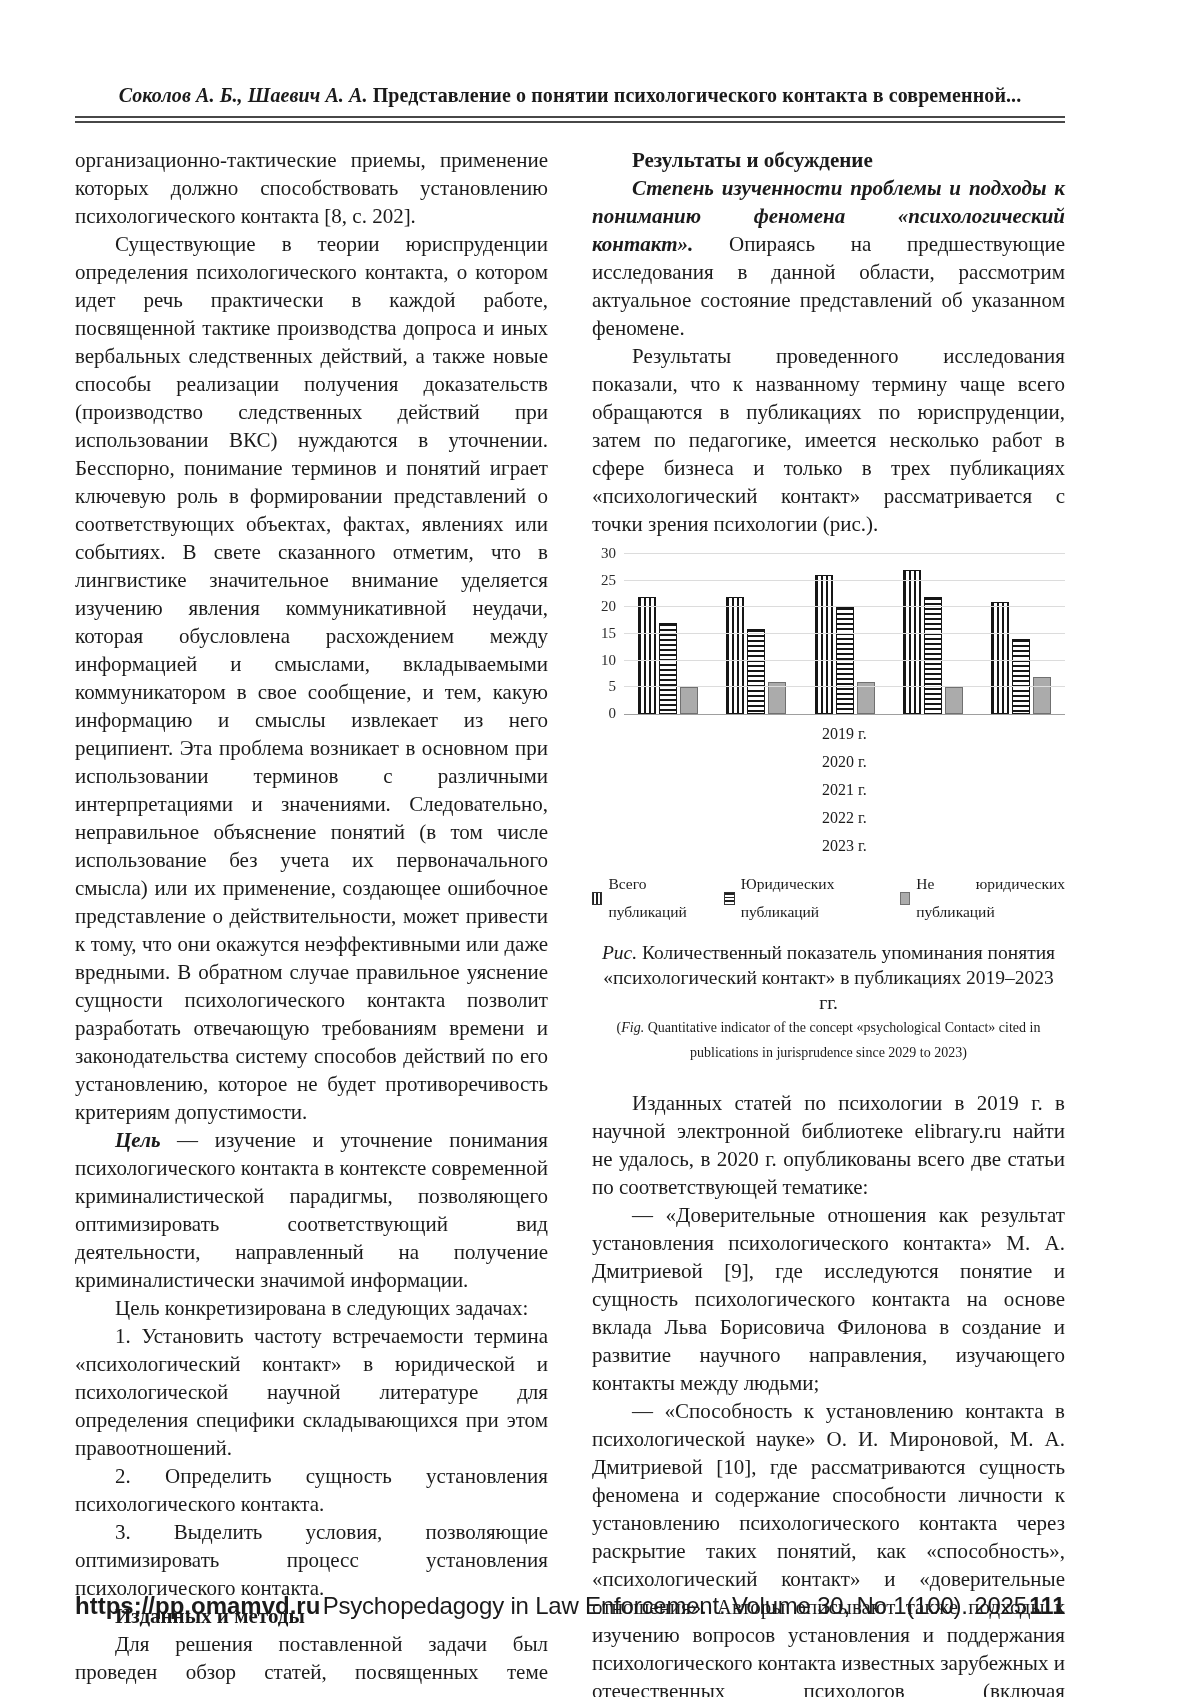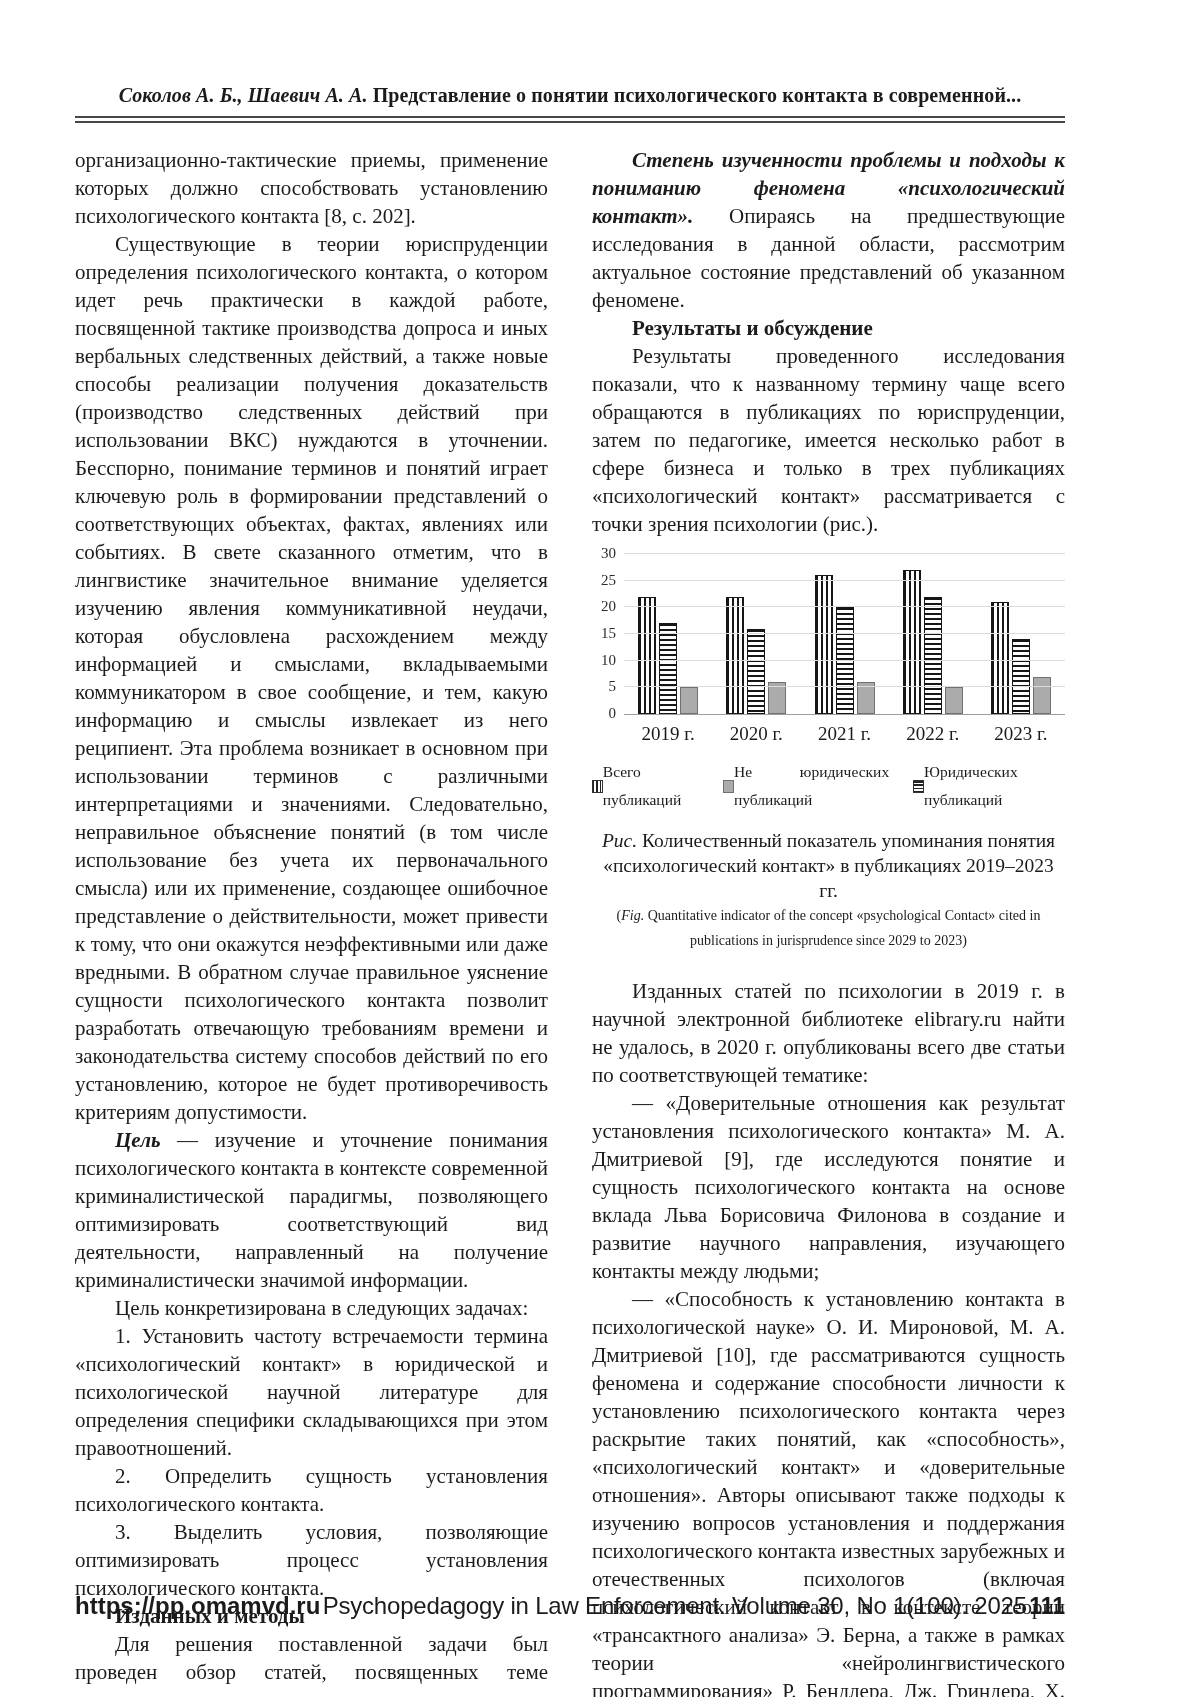--- a/index.html
+++ b/index.html
@@ -101,8 +101,8 @@
     </div>
 
     <div class="col">
+      <p class="para bold">Результаты и обсуждение</p>
       <p class="para"><span class="bi">Степень изученности проблемы и подходы к пониманию феномена «психологический контакт».</span><span> Опираясь на предшествующие исследования в данной области, рассмотрим актуальное состояние представлений об указанном феномене.</span></p>
-      <p class="para bold">Результаты и обсуждение</p>
       <p class="para">Результаты проведенного исследования показали, что к названному термину чаще всего обращаются в публикациях по юриспруденции, затем по педагогике, имеется несколько работ в сфере бизнеса и только в трех публикациях «психологический контакт» рассматривается с точки зрения психологии (рис.).</p>
 
       <div class="figure">

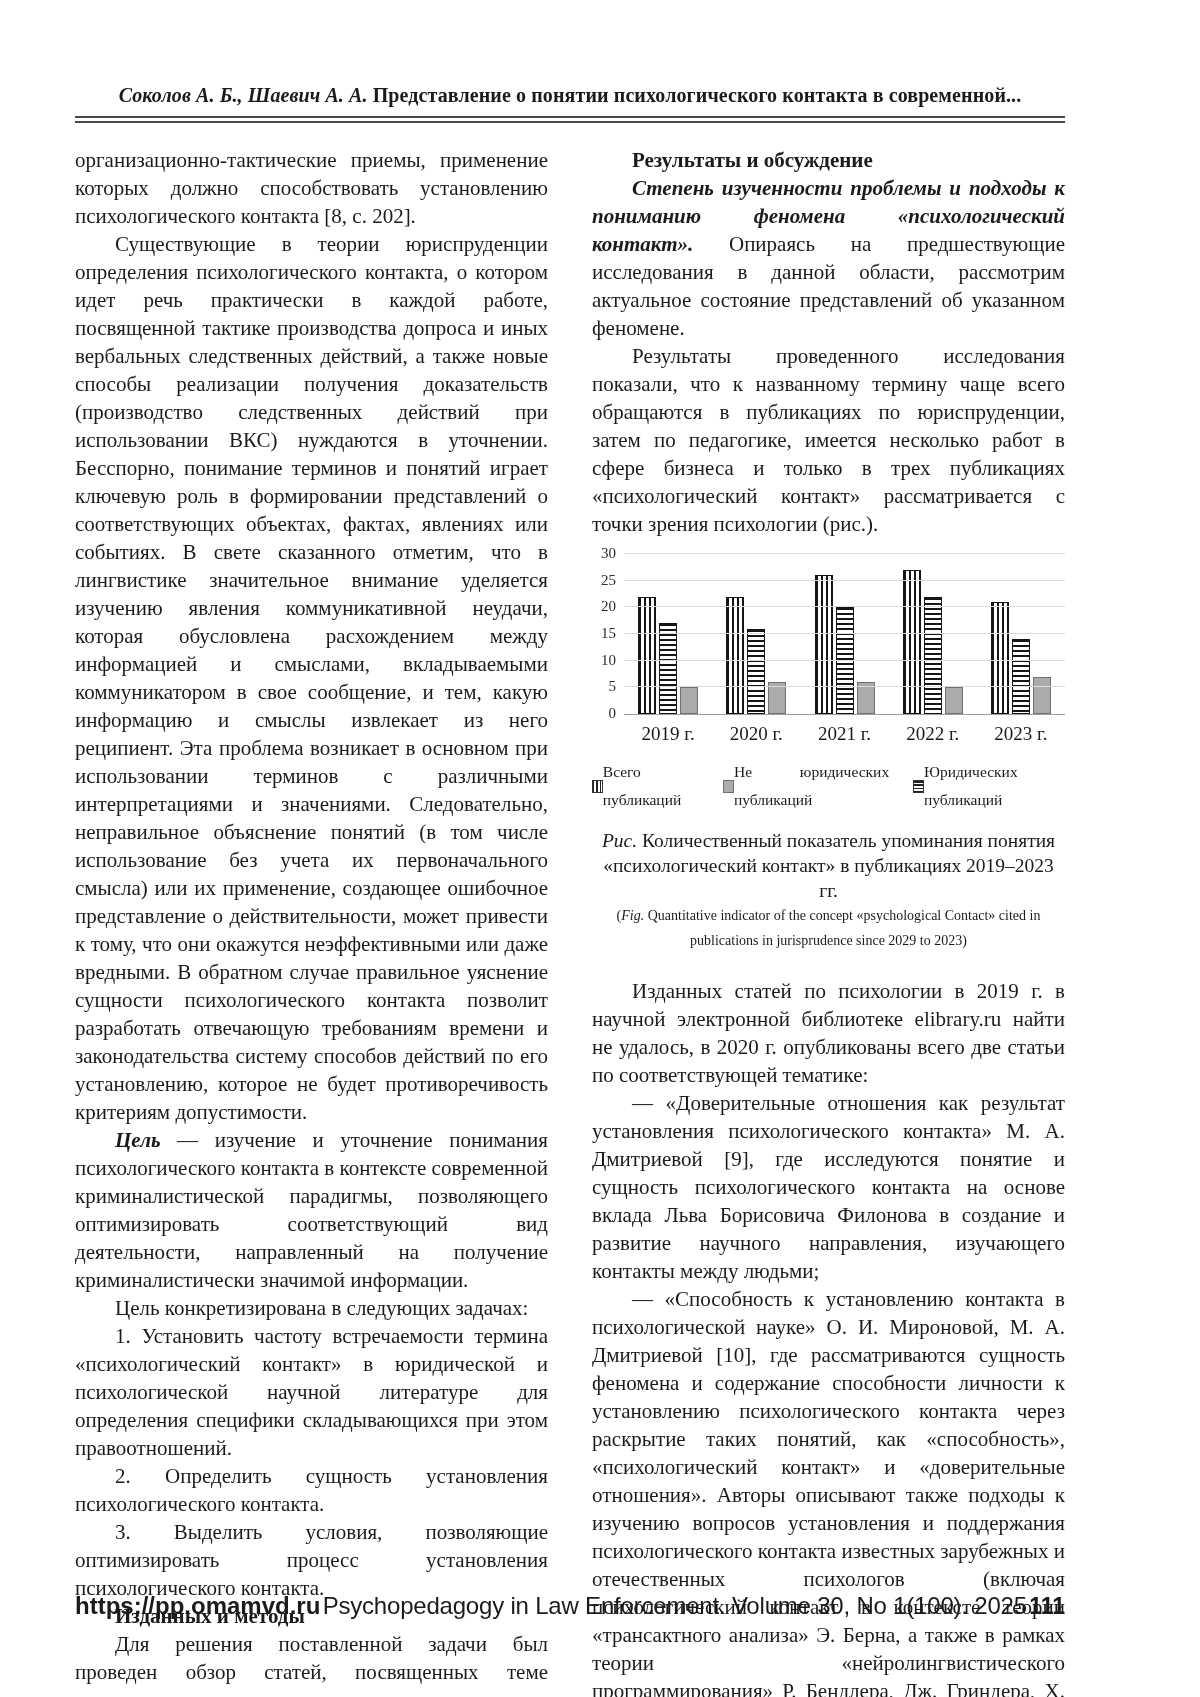--- a/index.html
+++ b/index.html
@@ -54,7 +54,7 @@
   .vstripe { background: repeating-linear-gradient(90deg, #161616 0 2px, #ffffff 2px 5px); border: 1px solid #161616; }
   .hstripe { background: repeating-linear-gradient(180deg, #161616 0 2px, #ffffff 2px 5px); border: 1px solid #161616; }
   .solidbar { background: #ababab; border: 1px solid #707070; }
-  .x-labels { display: flex; margin-left: 32px; margin-top: 5px; font-size: 19px; }
+  .x-labels { display: flex; margin-left: 32px; margin-top: 5px; font-size: 16px; flex-direction: column; }
   .x-labels .xlabel { flex: 1; text-align: center; text-indent: 0; }
   .legend { display: flex; justify-content: center; gap: 24px; margin-top: 10px; font-size: 15.5px; }
   .legend-item { display: flex; align-items: center; text-indent: 0; }

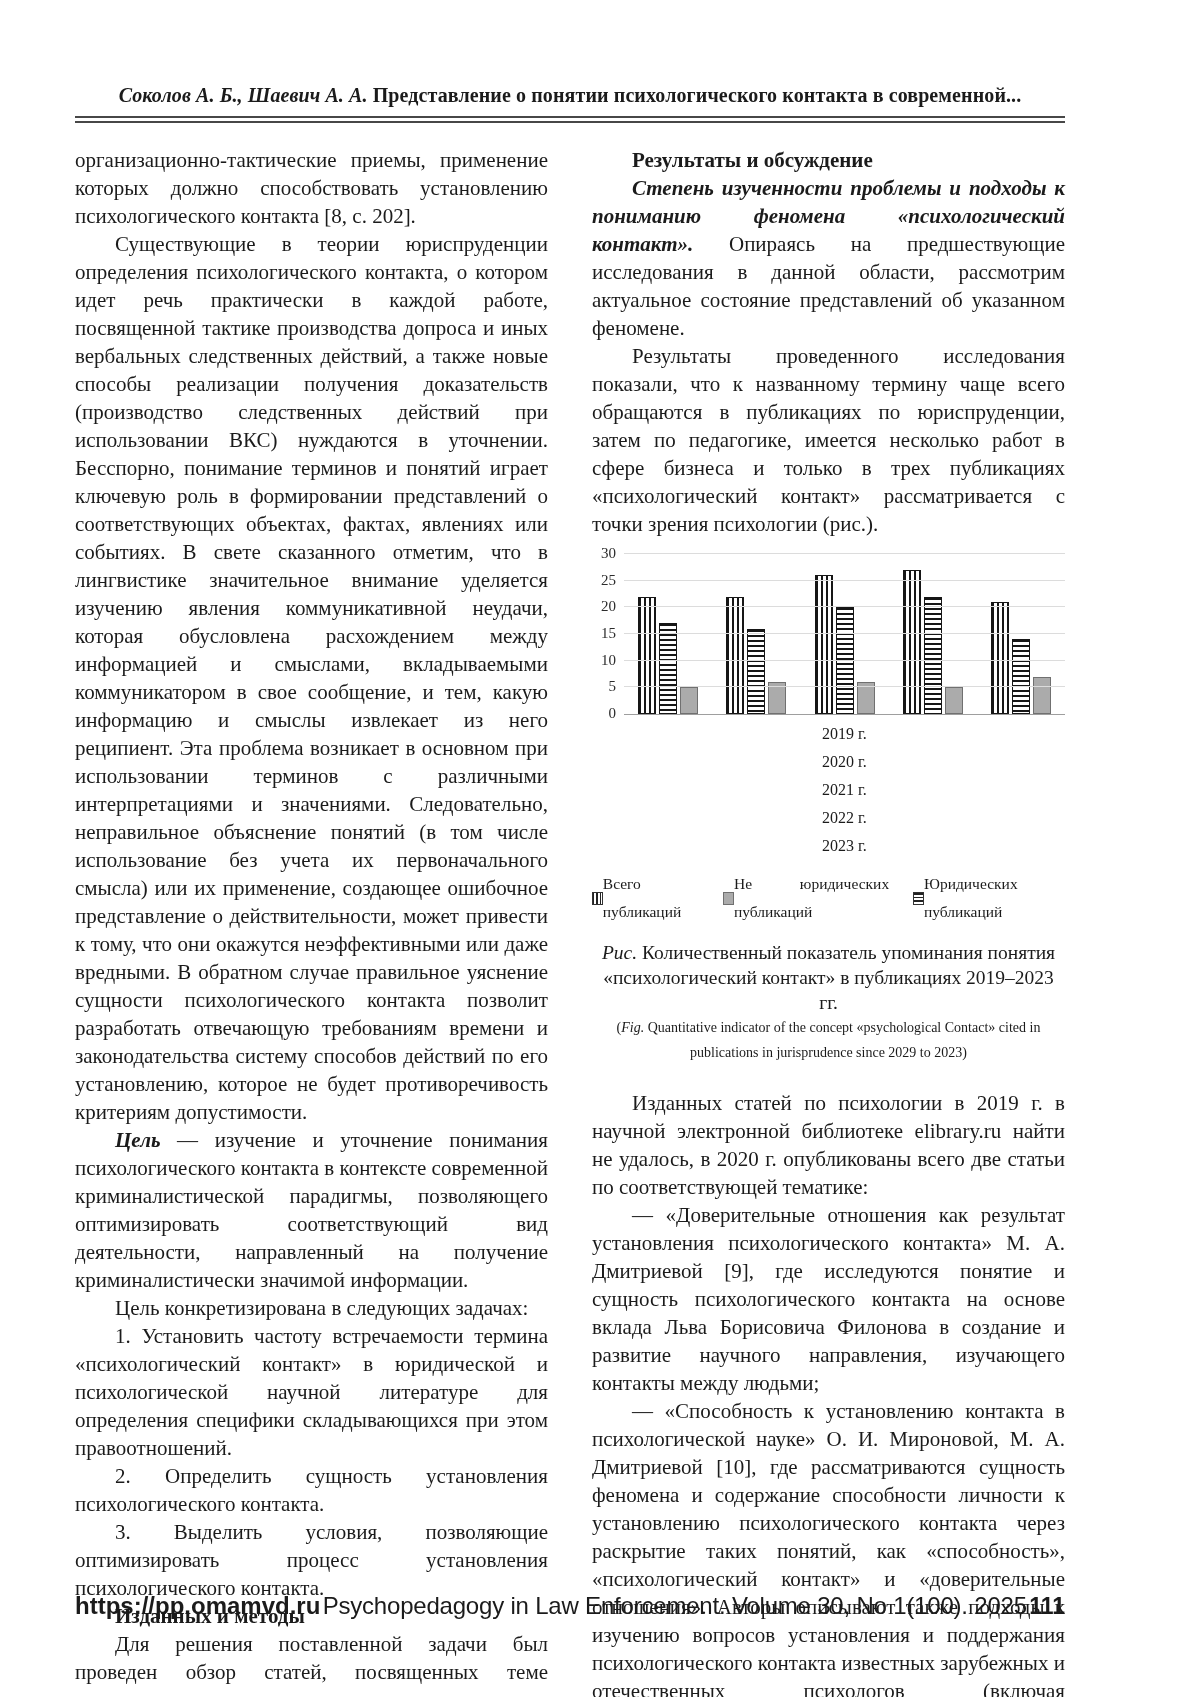--- a/index.html
+++ b/index.html
@@ -57,7 +57,7 @@
   .x-labels { display: flex; margin-left: 32px; margin-top: 5px; font-size: 16px; flex-direction: column; }
   .x-labels .xlabel { flex: 1; text-align: center; text-indent: 0; }
   .legend { display: flex; justify-content: center; gap: 24px; margin-top: 10px; font-size: 15.5px; }
-  .legend-item { display: flex; align-items: center; text-indent: 0; }
+  .legend-item { display: flex; align-items: center; gap: 6px; text-indent: 0; }
   .legend-marker { width: 13px; height: 13px; display: inline-block; box-sizing: border-box; }
   .legend-marker.vstripe { background: repeating-linear-gradient(90deg, #222 0 1.5px, #fff 1.5px 3.5px); border: 1px solid #333; }
   .legend-marker.hstripe { background: repeating-linear-gradient(180deg, #222 0 1.5px, #fff 1.5px 3.5px); border: 1px solid #333; }

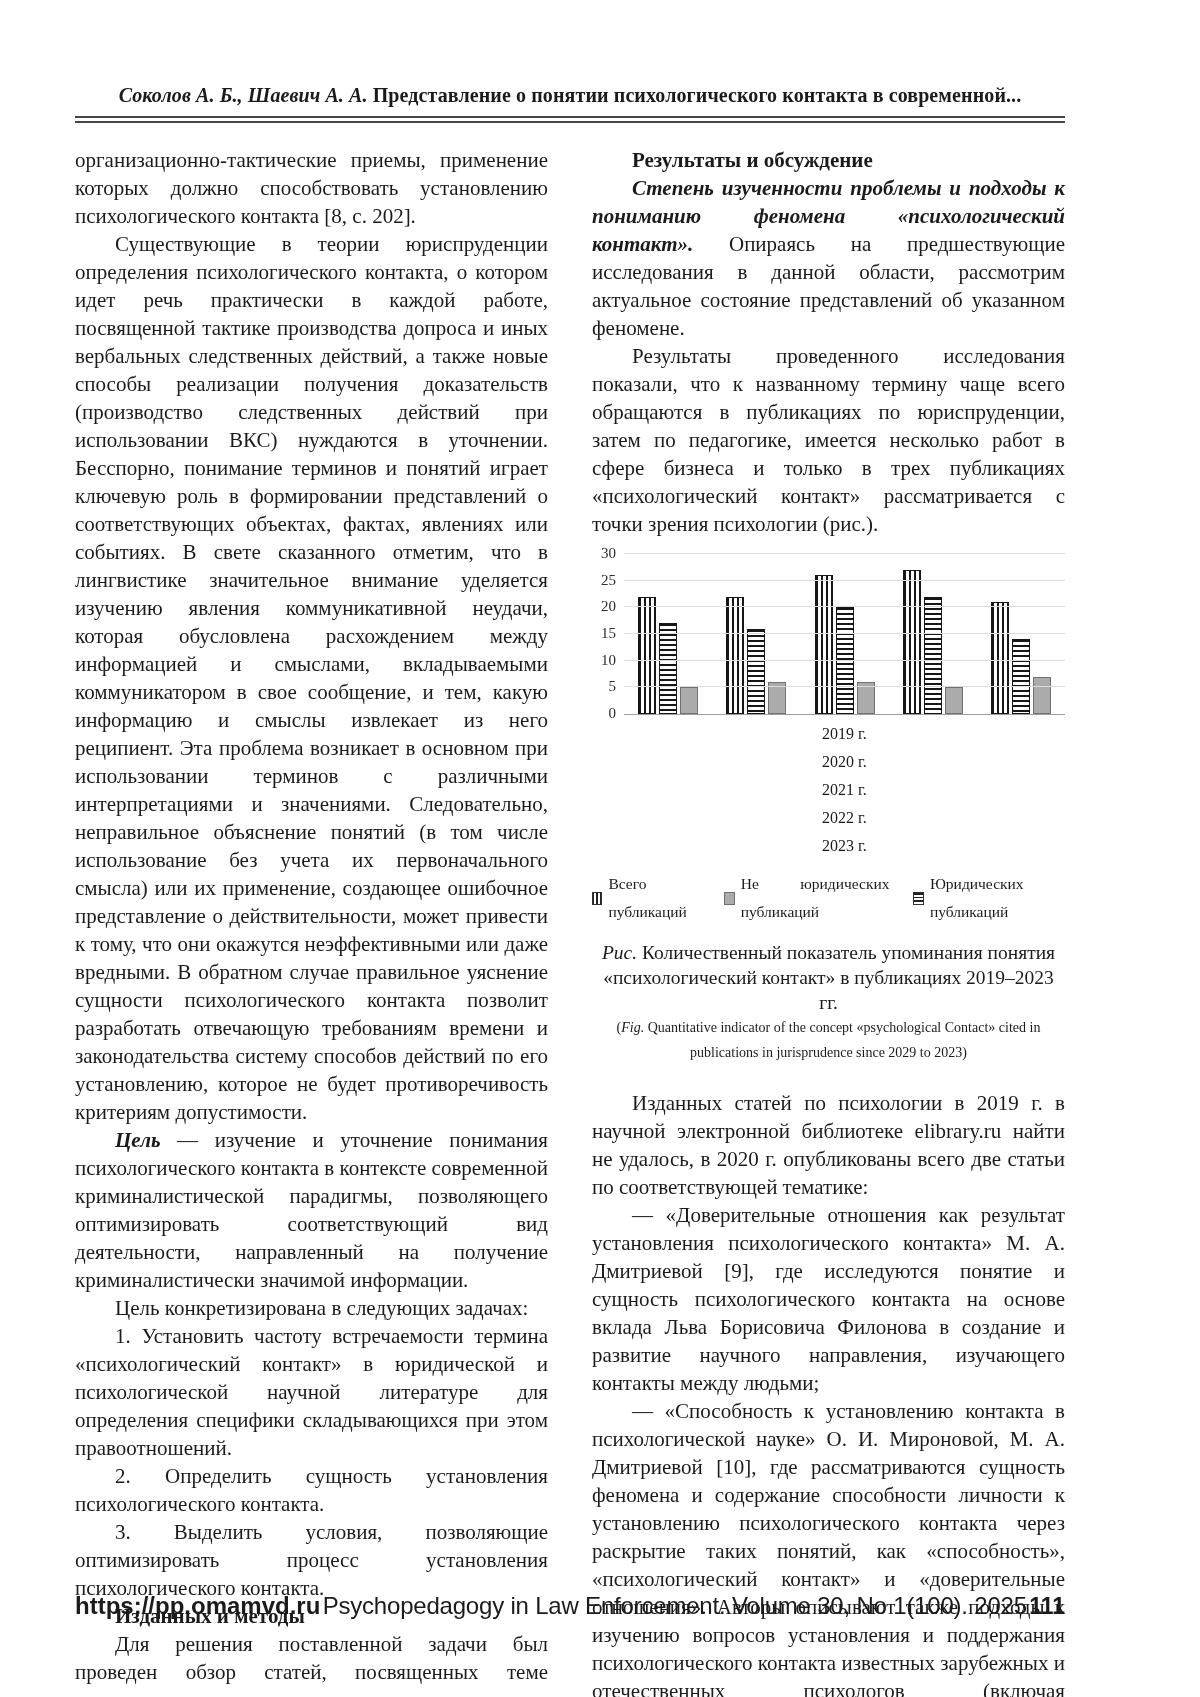--- a/index.html
+++ b/index.html
@@ -166,12 +166,12 @@
                 <span>Всего публикаций</span>
               </div>
               <div class="legend-item">
+                <span class="legend-marker hstripe"></span>
+                <span>Юридических публикаций</span>
+              </div>
+              <div class="legend-item">
                 <span class="legend-marker solidbar"></span>
                 <span>Не юридических публикаций</span>
-              </div>
-              <div class="legend-item">
-                <span class="legend-marker hstripe"></span>
-                <span>Юридических публикаций</span>
               </div>
             </div>
         </div>

